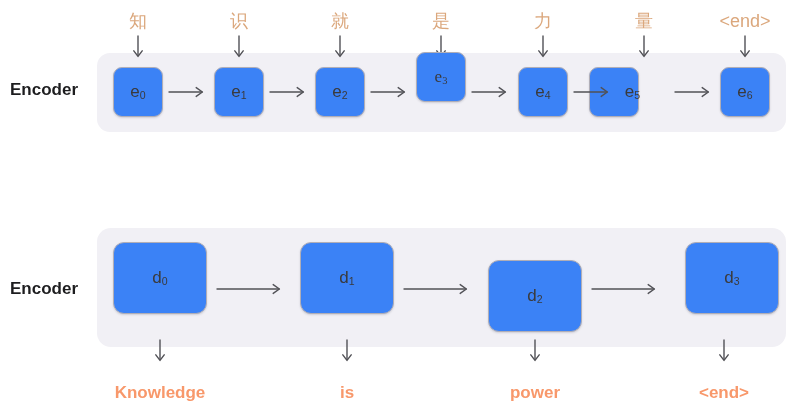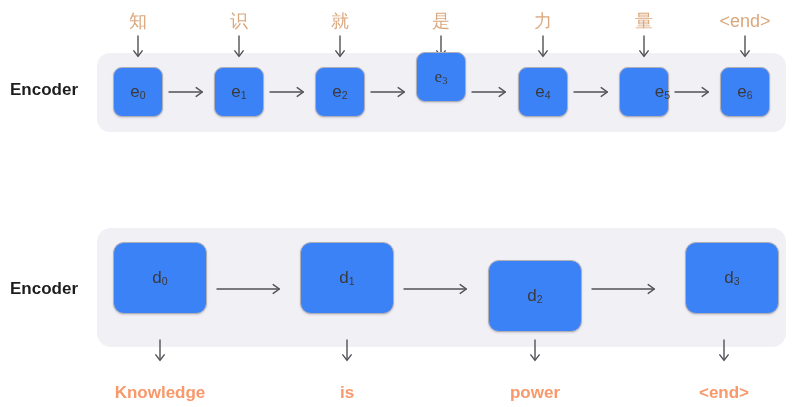--- a/index.html
+++ b/index.html
@@ -99,7 +99,7 @@
 <div class="abs box enc" style="left:518px;top:67px;">
     <span><span>e</span><sub>4</sub></span>
   </div>
-<div class="abs box enc" style="left:619px;top:67px;padding-left:37px;">
+<div class="abs box enc" style="left:589px;top:67px;padding-left:37px;">
     <span><span>e</span><sub>5</sub></span>
   </div>
 <div class="abs box enc" style="left:720px;top:67px;">

